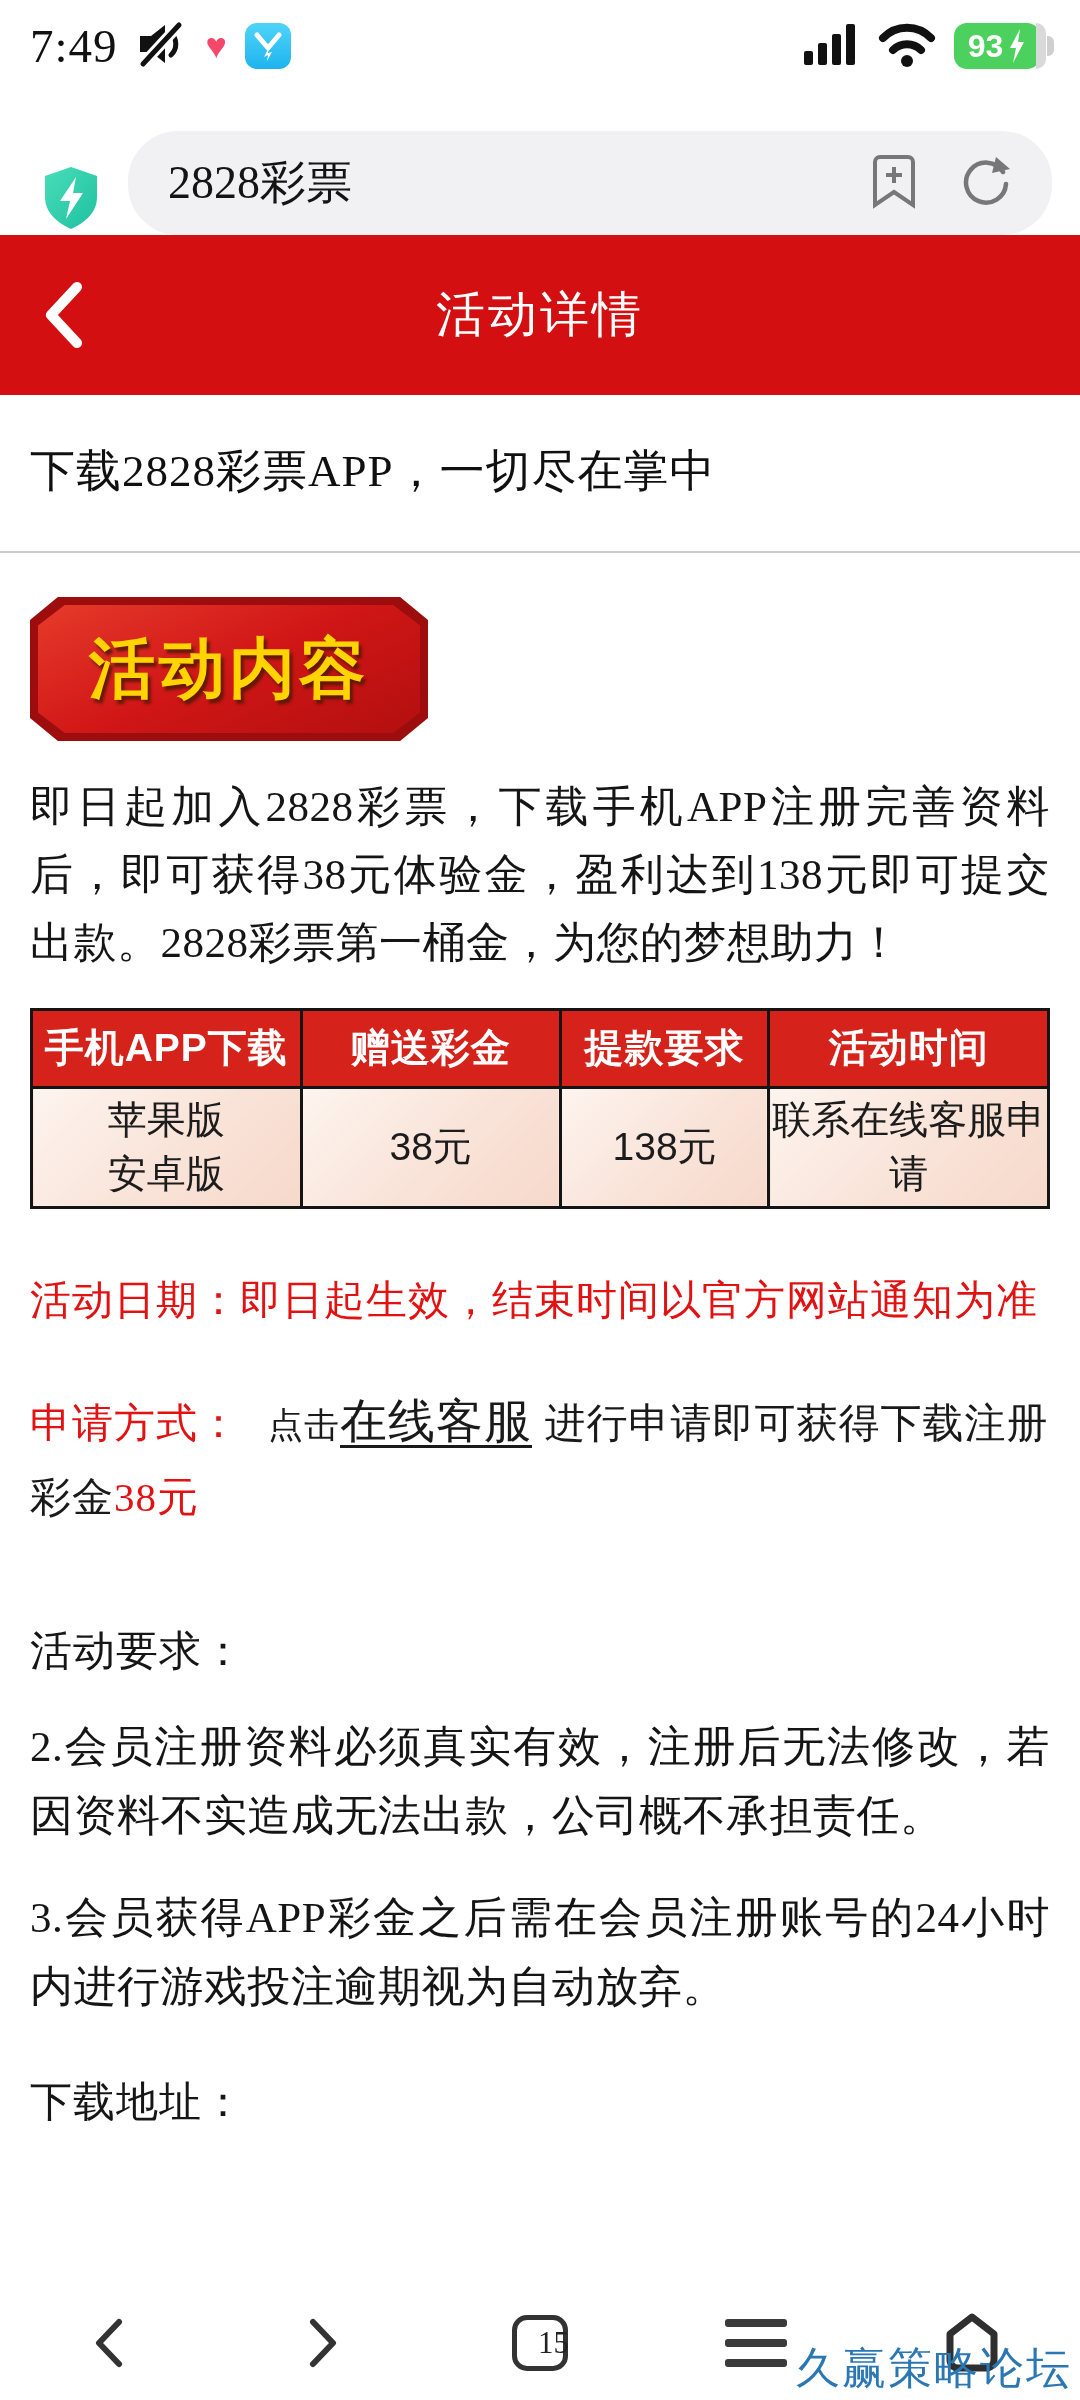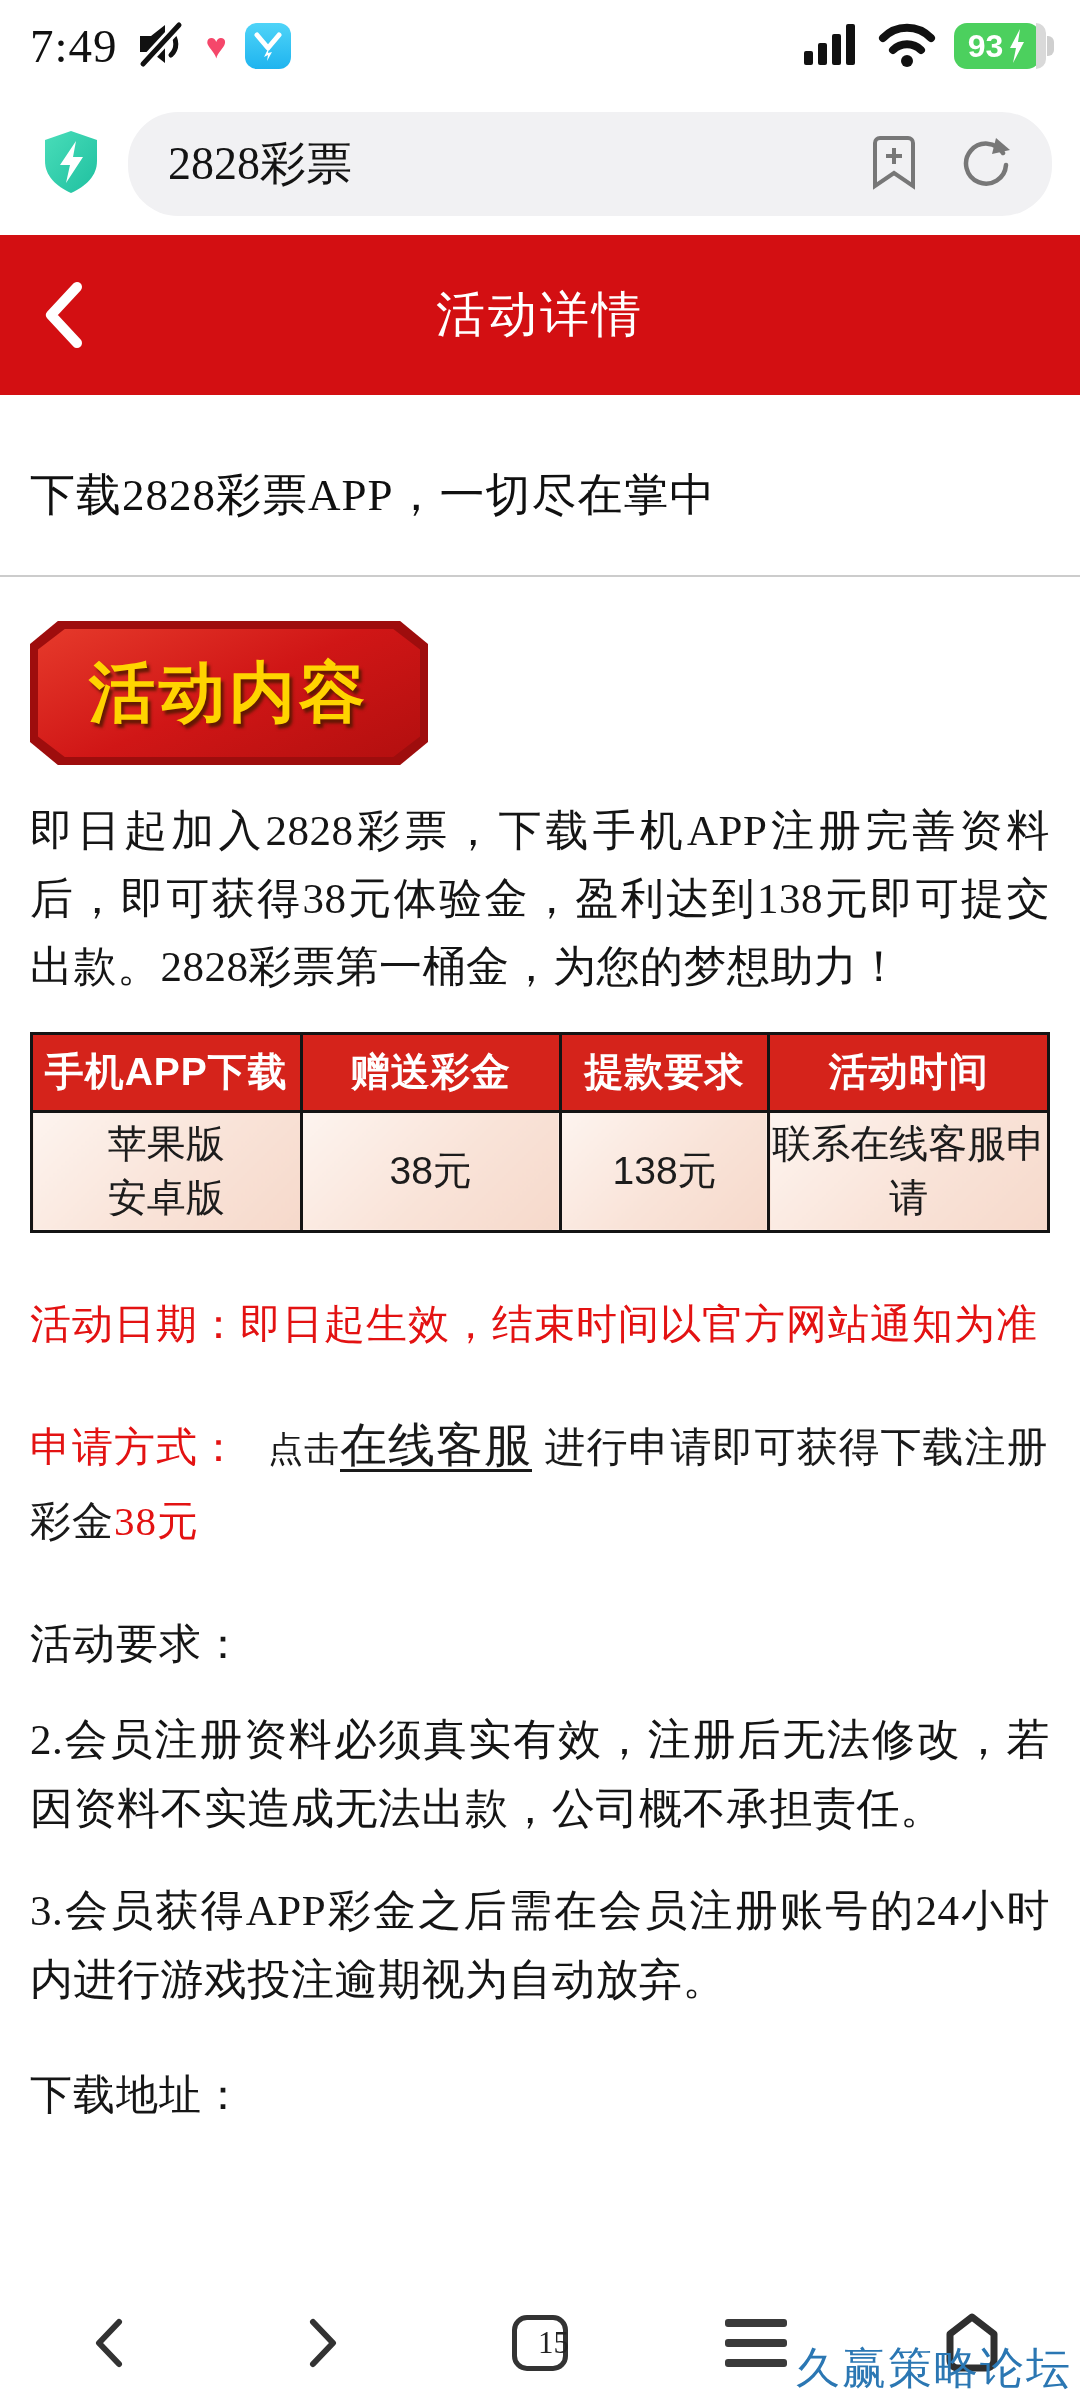--- a/index.html
+++ b/index.html
@@ -33,7 +33,7 @@
   .battery-tip{width:7px;height:20px;background:#cfcfcf;border-radius:0 6px 6px 0;margin-left:1px;}
   .battery-num{color:#fff;font-size:32px;font-weight:bold;}
   
-  .url-row{height:143px;display:flex;align-items:center;padding:0 28px 0 40px;gap:26px;background:#fff;}
+  .url-row{height:143px;display:flex;align-items:flex-end;padding:0 28px 0 40px;gap:26px;background:#fff;}
   .url-pill{flex:1;height:104px;background:var(--url-pill-gray);border-radius:50px;display:flex;align-items:center;padding:0 40px;gap:30px;}
   .url-text{flex:1;font-family:"Liberation Serif","DejaVu Serif",serif;font-size:46px;color:#141414;}
   .url-icons{display:flex;align-items:center;gap:42px;}

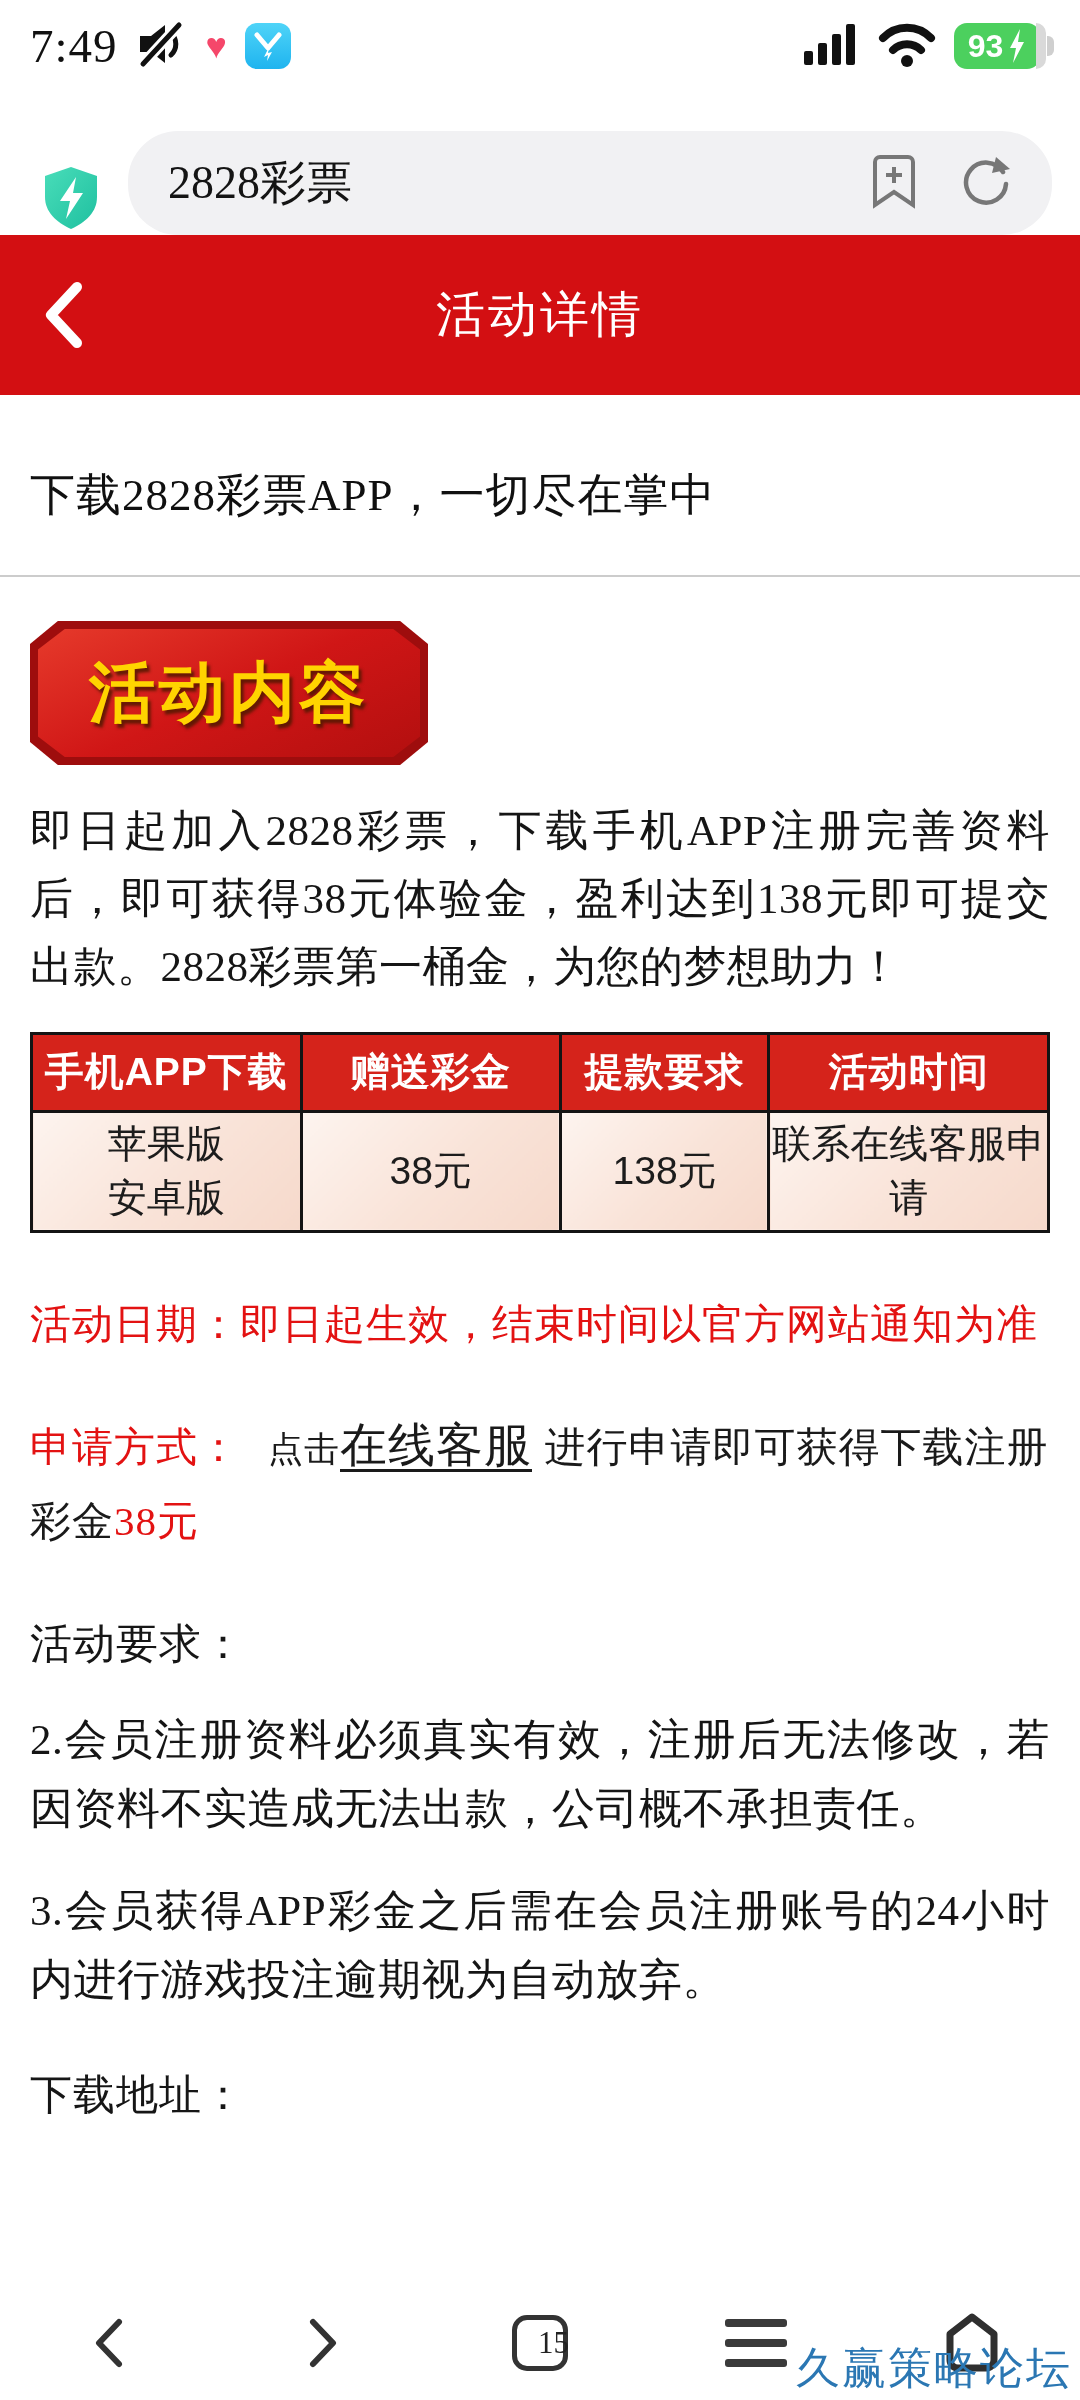--- a/index.html
+++ b/index.html
@@ -43,7 +43,7 @@
   .app-title{color:#fff;font-size:49px;letter-spacing:3px;font-weight:500;}
   
   .content{padding:0 30px;}
-  .page-heading{font-family:"Liberation Serif","DejaVu Serif",serif;font-size:45px;color:#101010;margin-top:70px;letter-spacing:1px;}
+  .page-heading{font-family:"Liberation Serif","DejaVu Serif",serif;font-size:45px;color:#101010;margin-top:46px;letter-spacing:1px;}
   .divider{border-top:2px solid #cccccc;margin:50px -30px 0 -30px;}
   .period{font-family:"Liberation Serif","DejaVu Serif",serif;font-size:41px;color:#4c4c4c;margin-top:42px;}
   .stamp{width:398px;height:144px;margin-top:44px;position:relative;

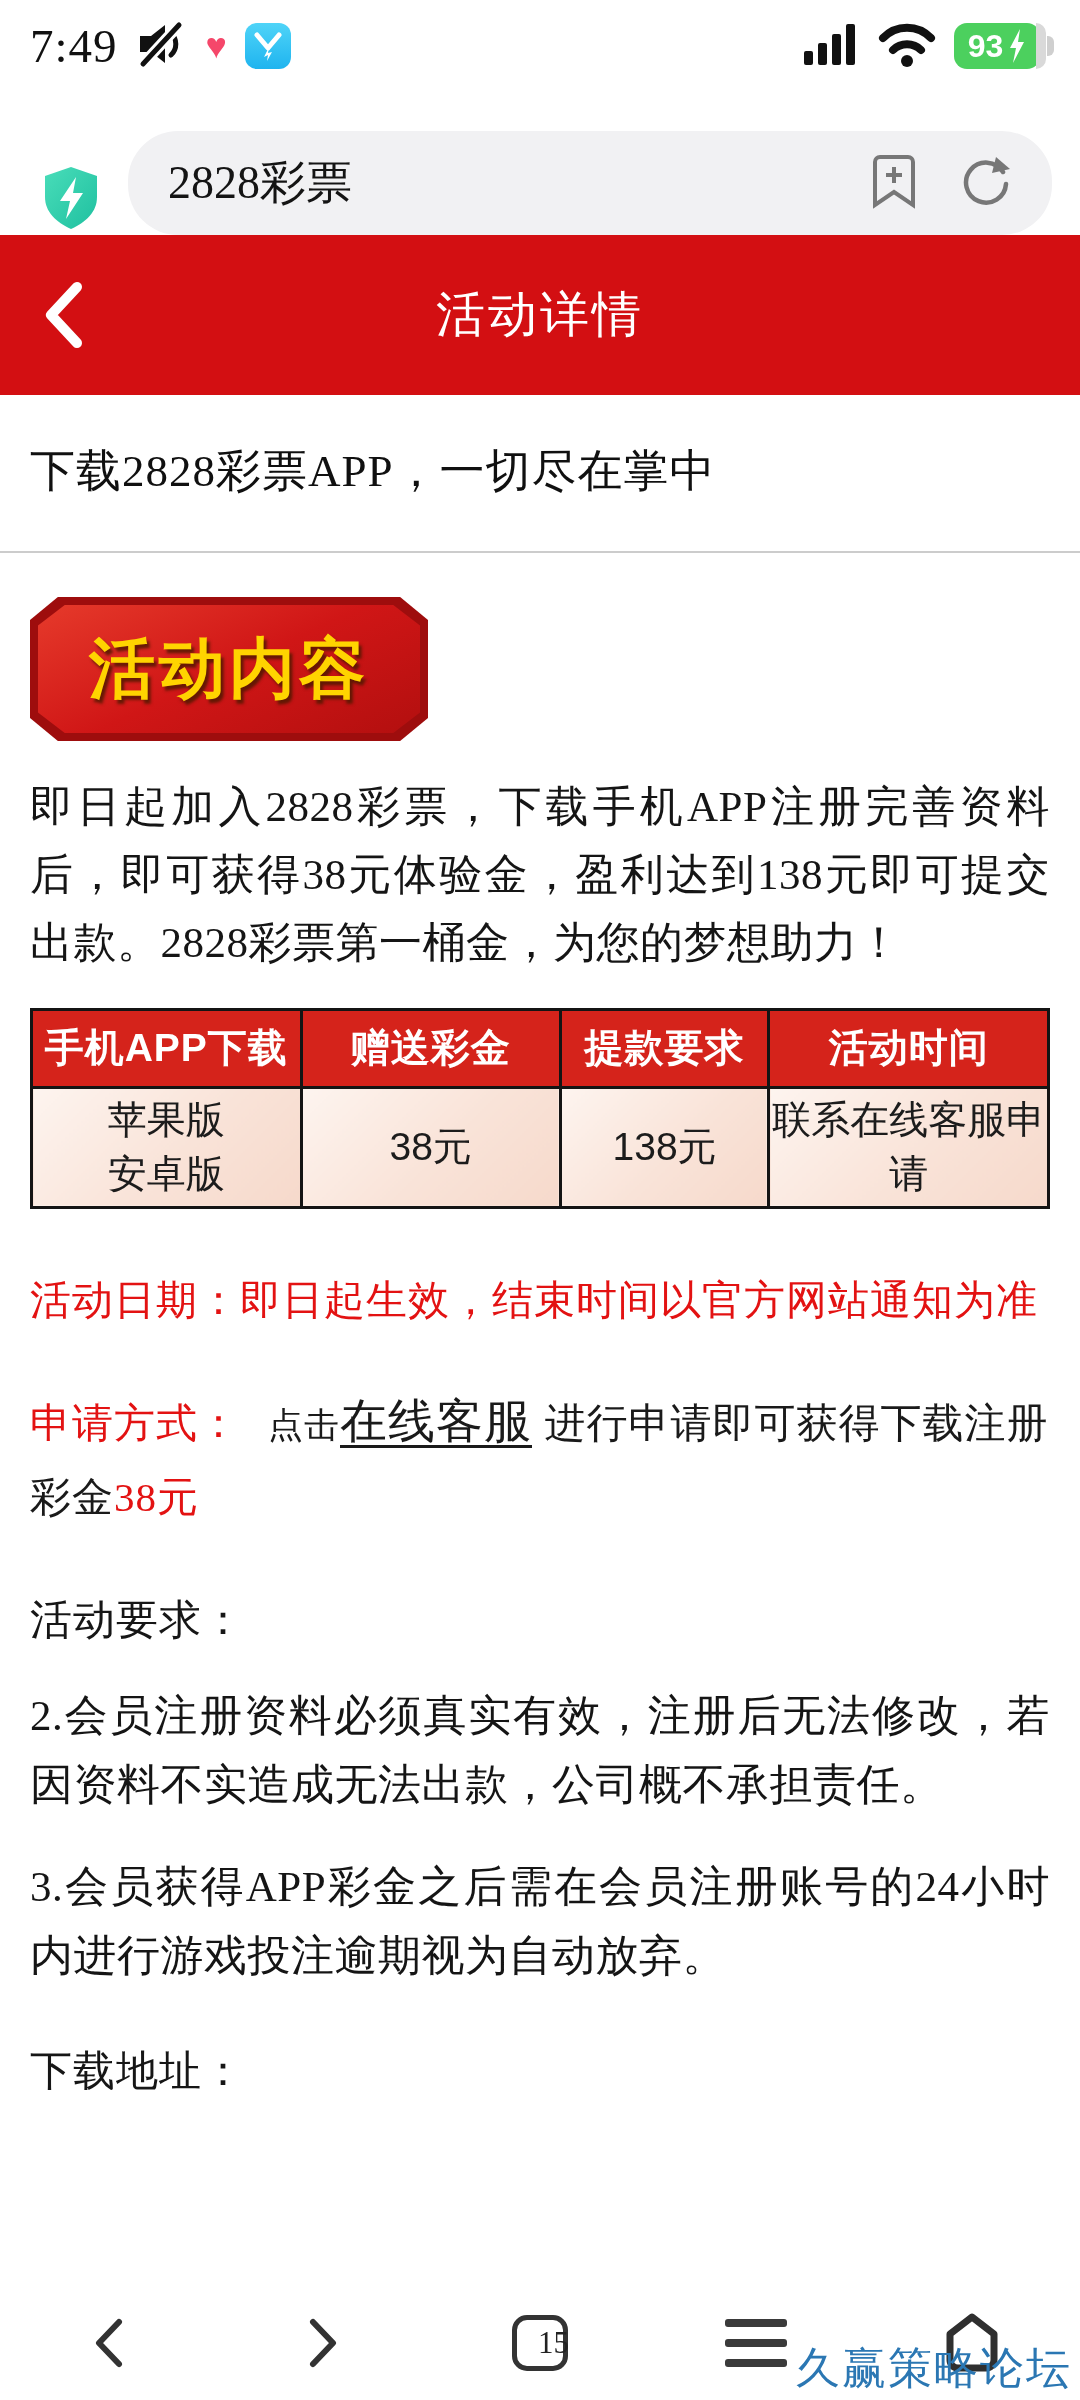--- a/index.html
+++ b/index.html
@@ -72,7 +72,7 @@
   .apply-link{font-size:47px;color:#1a1a1a;text-decoration:underline;text-decoration-thickness:3px;text-underline-offset:8px;}
   .apply-post{color:#1a1a1a;}
   .apply-amount{color:var(--link-red);font-family:"Liberation Serif","DejaVu Serif",serif;}
-  .req-title{font-size:42px;color:#161616;margin-top:58px;letter-spacing:1px;}
+  .req-title{font-size:42px;color:#161616;margin-top:89px;letter-spacing:1px;}
   .req-item{font-family:"Liberation Serif","DejaVu Serif",serif;font-size:43px;color:#151515;line-height:1.6;text-align:justify;margin-top:34px;letter-spacing:.5px;}
   .dl-title{font-size:42px;color:#161616;margin-top:52px;letter-spacing:1px;}
   

